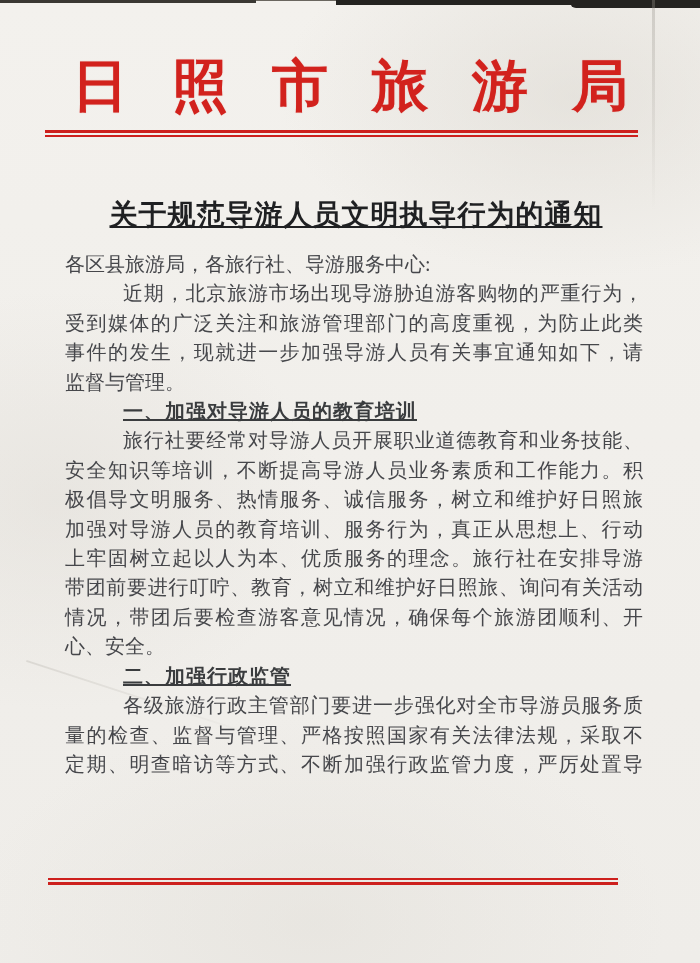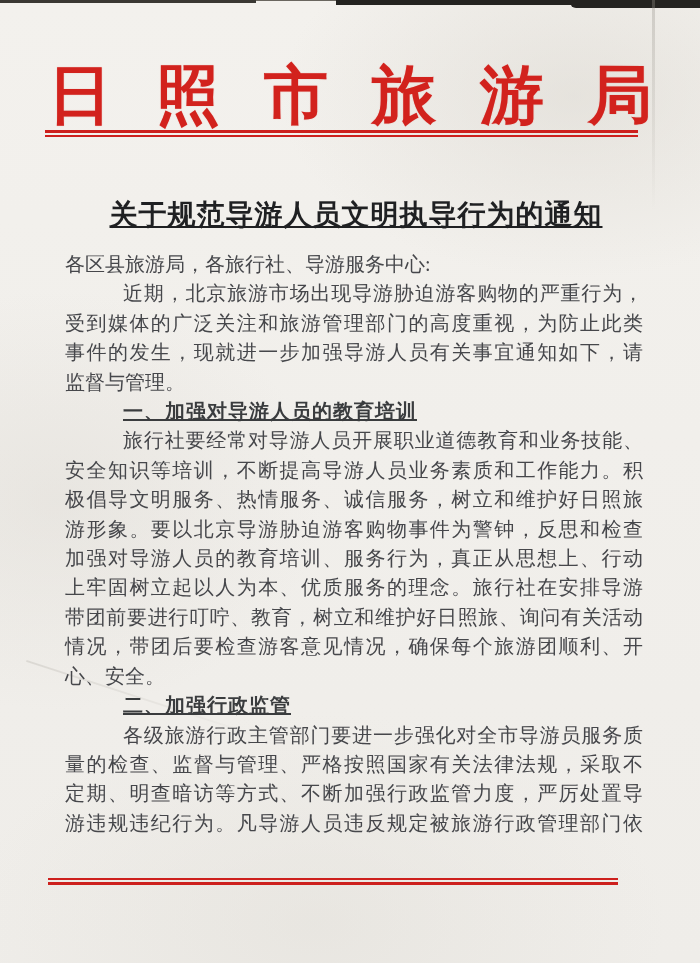--- a/index.html
+++ b/index.html
@@ -39,8 +39,8 @@
     display:flex;justify-content:center;
   }
   .letterhead span{
-    font-size:64px;line-height:1.1;font-weight:bold;
-    font-family:Liberation Sans, sans-serif;
+    font-size:56px;line-height:1.1;font-weight:bold;
+    font-family:Liberation Mono, monospace;
     letter-spacing:44px;margin-right:-44px;
     color:#d2221d;
     text-shadow:0 0 1px rgba(210,34,29,.4);

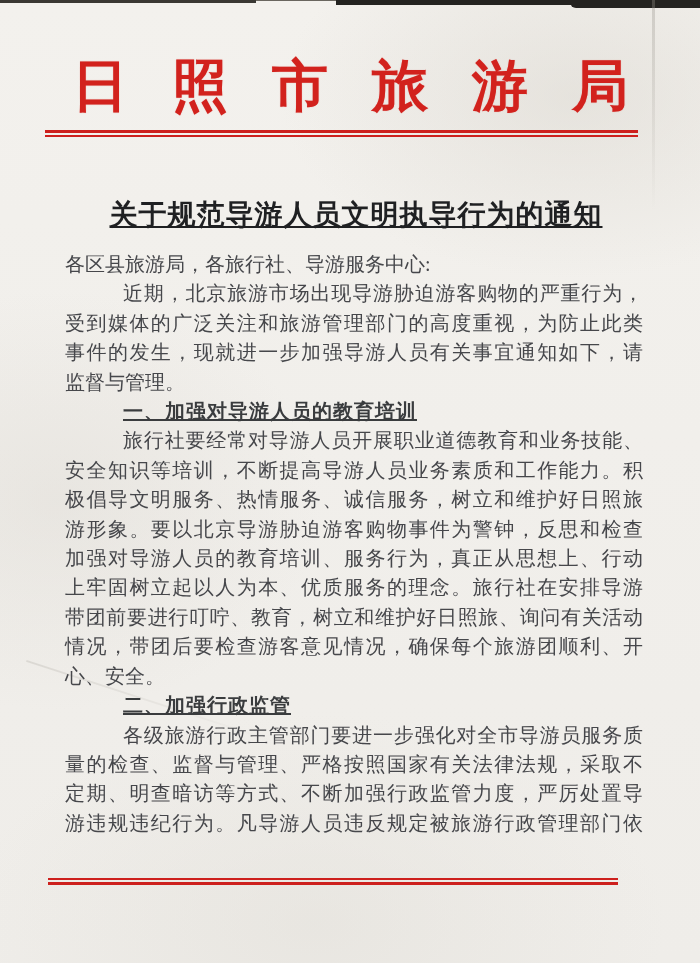--- a/index.html
+++ b/index.html
@@ -114,7 +114,6 @@
       <div class="line ind fill">旅行社要经常对导游人员开展职业道德教育和业务技能、</div>
       <div class="line fill">安全知识等培训，不断提高导游人员业务素质和工作能力。积</div>
       <div class="line fill">极倡导文明服务、热情服务、诚信服务，树立和维护好日照旅</div>
-      <div class="line fill">游形象。要以北京导游胁迫游客购物事件为警钟，反思和检查</div>
       <div class="line fill">加强对导游人员的教育培训、服务行为，真正从思想上、行动</div>
       <div class="line fill">上牢固树立起以人为本、优质服务的理念。旅行社在安排导游</div>
       <div class="line fill">带团前要进行叮咛、教育，树立和维护好日照旅、询问有关活动</div>

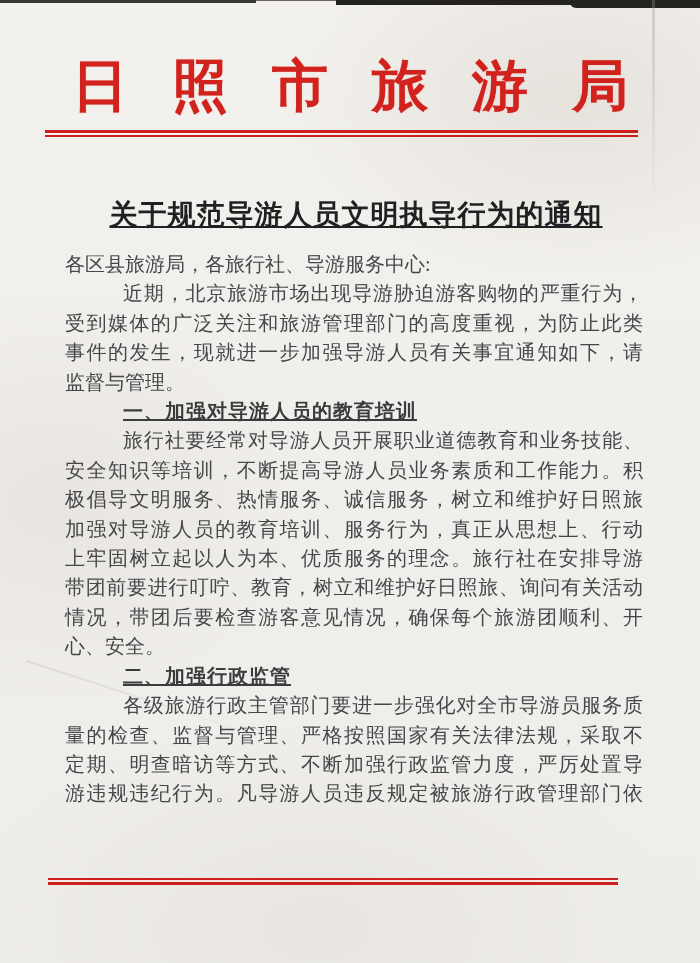--- a/index.html
+++ b/index.html
@@ -123,7 +123,6 @@
       <div class="line ind fill">各级旅游行政主管部门要进一步强化对全市导游员服务质</div>
       <div class="line fill">量的检查、监督与管理、严格按照国家有关法律法规，采取不</div>
       <div class="line fill">定期、明查暗访等方式、不断加强行政监管力度，严厉处置导</div>
-      <div class="line fill">游违规违纪行为。凡导游人员违反规定被旅游行政管理部门依</div>
     </div>
 
   <div class="red-rule red-rule-bottom"></div>

